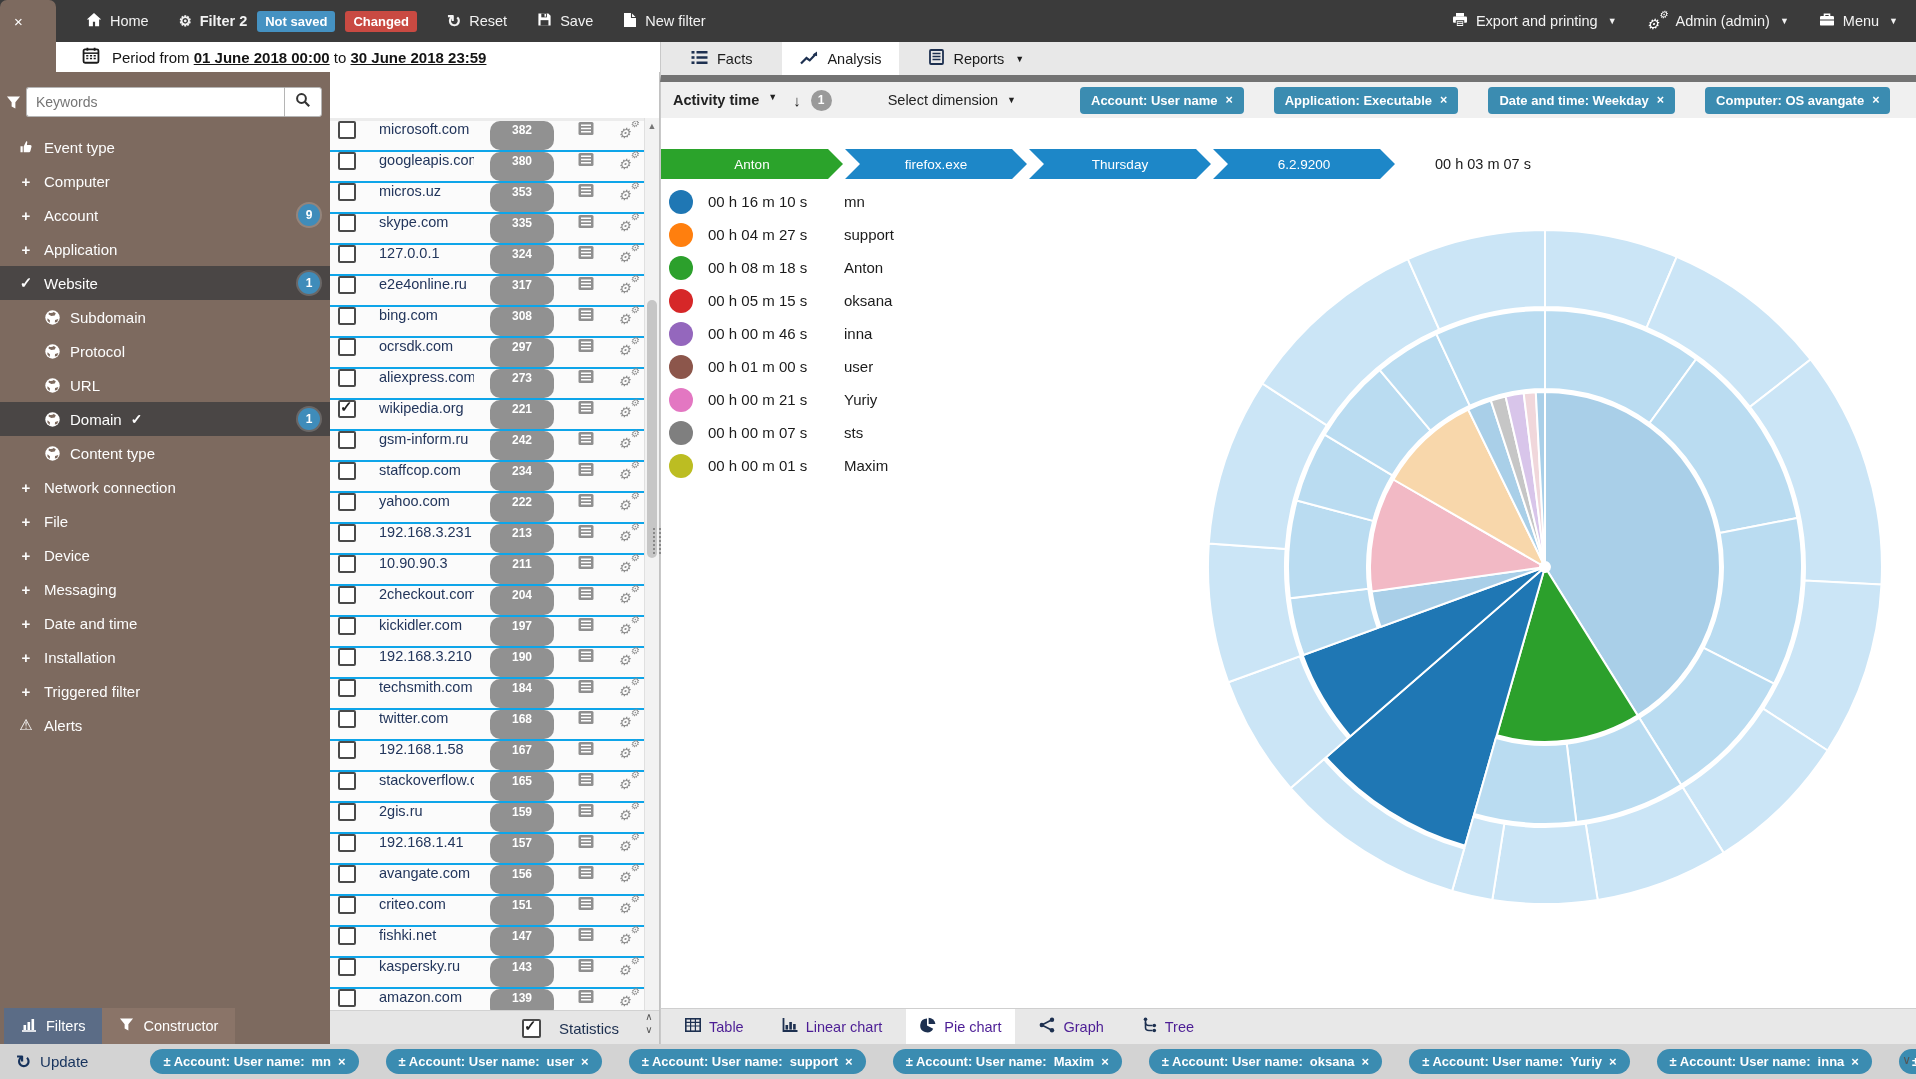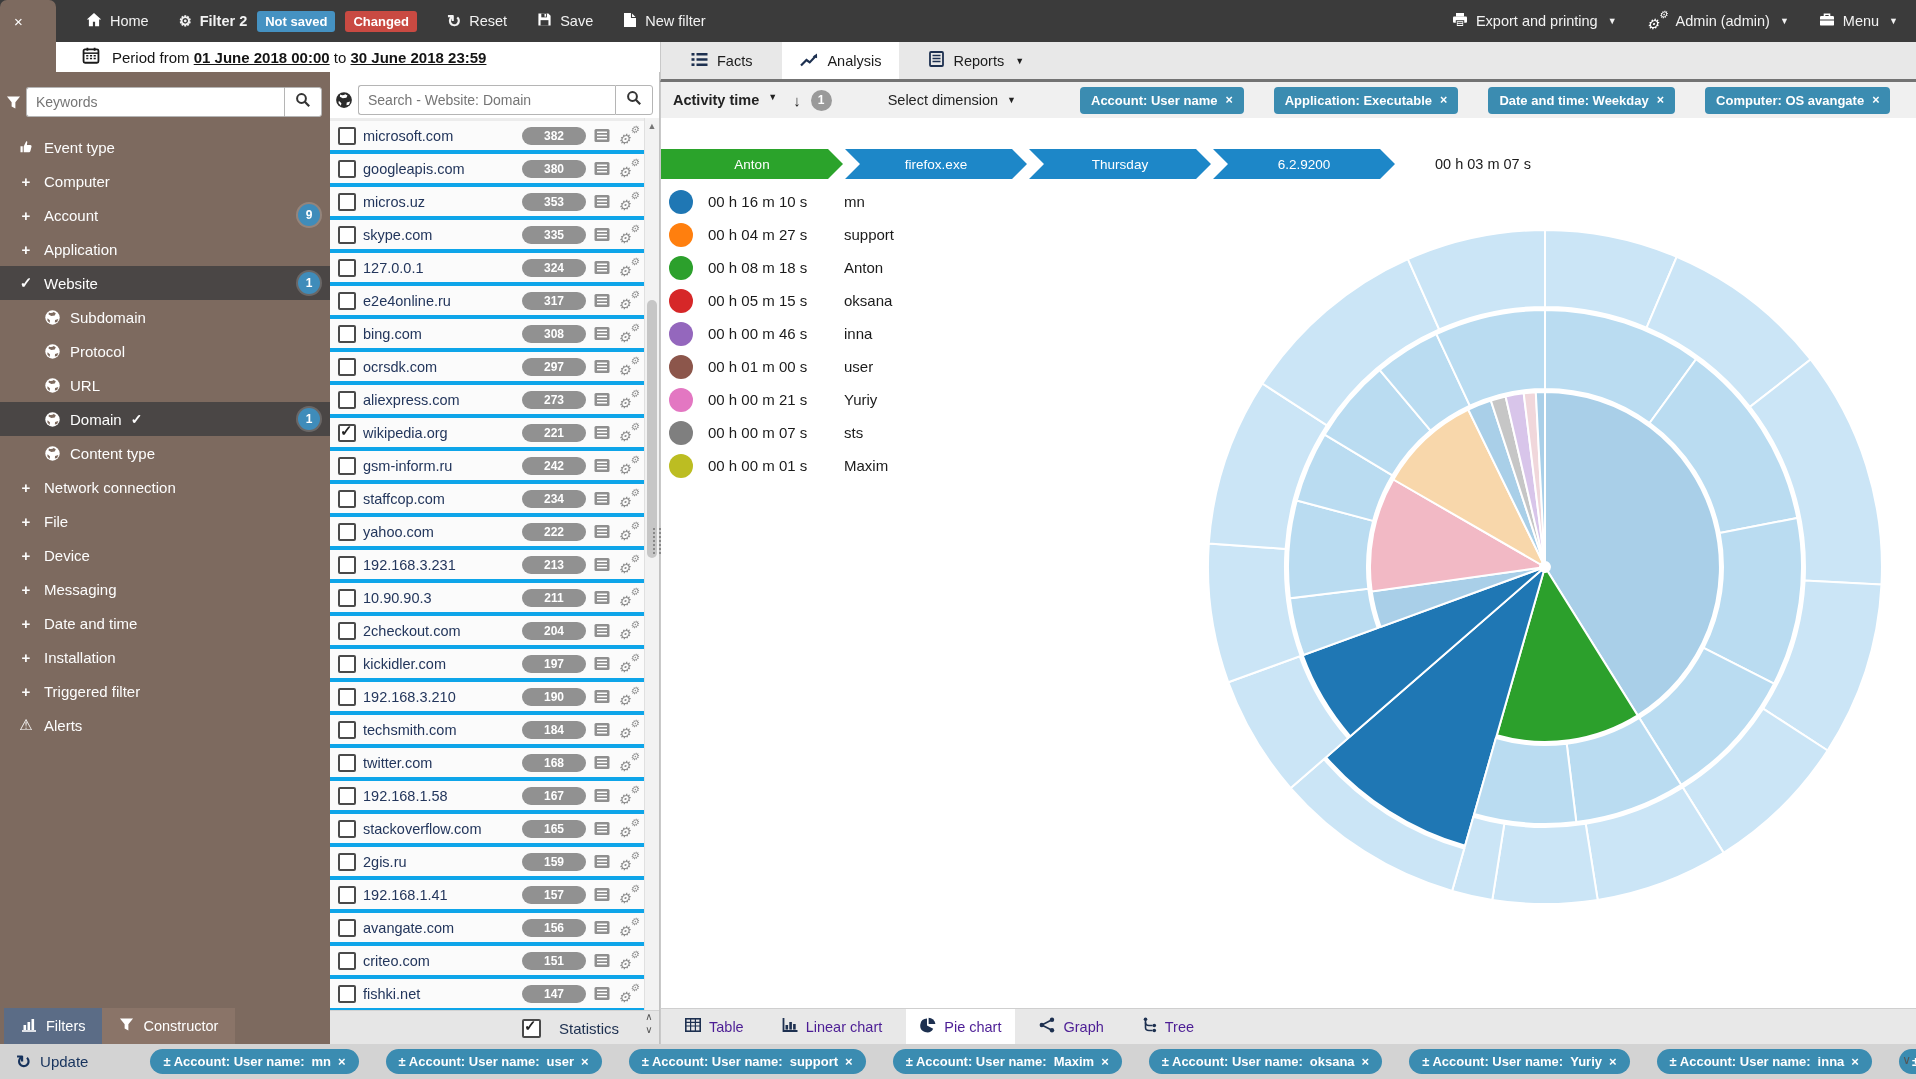--- a/index.html
+++ b/index.html
@@ -58,7 +58,7 @@
   .stats-arrows span{cursor:pointer;}
   #splitter-dots{position:absolute;left:653px;top:528px;width:4px;height:26px;border-left:2px dotted #888;border-right:2px dotted #888;z-index:6;}
   
-  #maintabs{position:absolute;top:42px;left:660px;right:0;height:40px;background:#e8e8e8;border-bottom:3px solid #737373;border-left:1px solid #c9c9c9;display:flex;align-items:stretch;box-sizing:border-box;z-index:4;}
+  #maintabs{position:absolute;top:42px;left:660px;right:0;height:40px;background:#e8e8e8;border-bottom:7px solid #737373;border-left:1px solid #c9c9c9;display:flex;align-items:stretch;box-sizing:border-box;z-index:4;}
   .mtab{display:flex;align-items:center;gap:9px;padding:0 18px;margin-left:12px;font-size:14.5px;color:#1c1c1c;cursor:pointer;}
   .mtab.active{background:#fff;}
   #maintoolbar{position:absolute;top:82px;left:660px;right:0;height:36px;background:#f0f0f0;display:flex;align-items:center;font-size:14.5px;color:#222;border-left:1px solid #c9c9c9;box-sizing:border-box;z-index:4;}

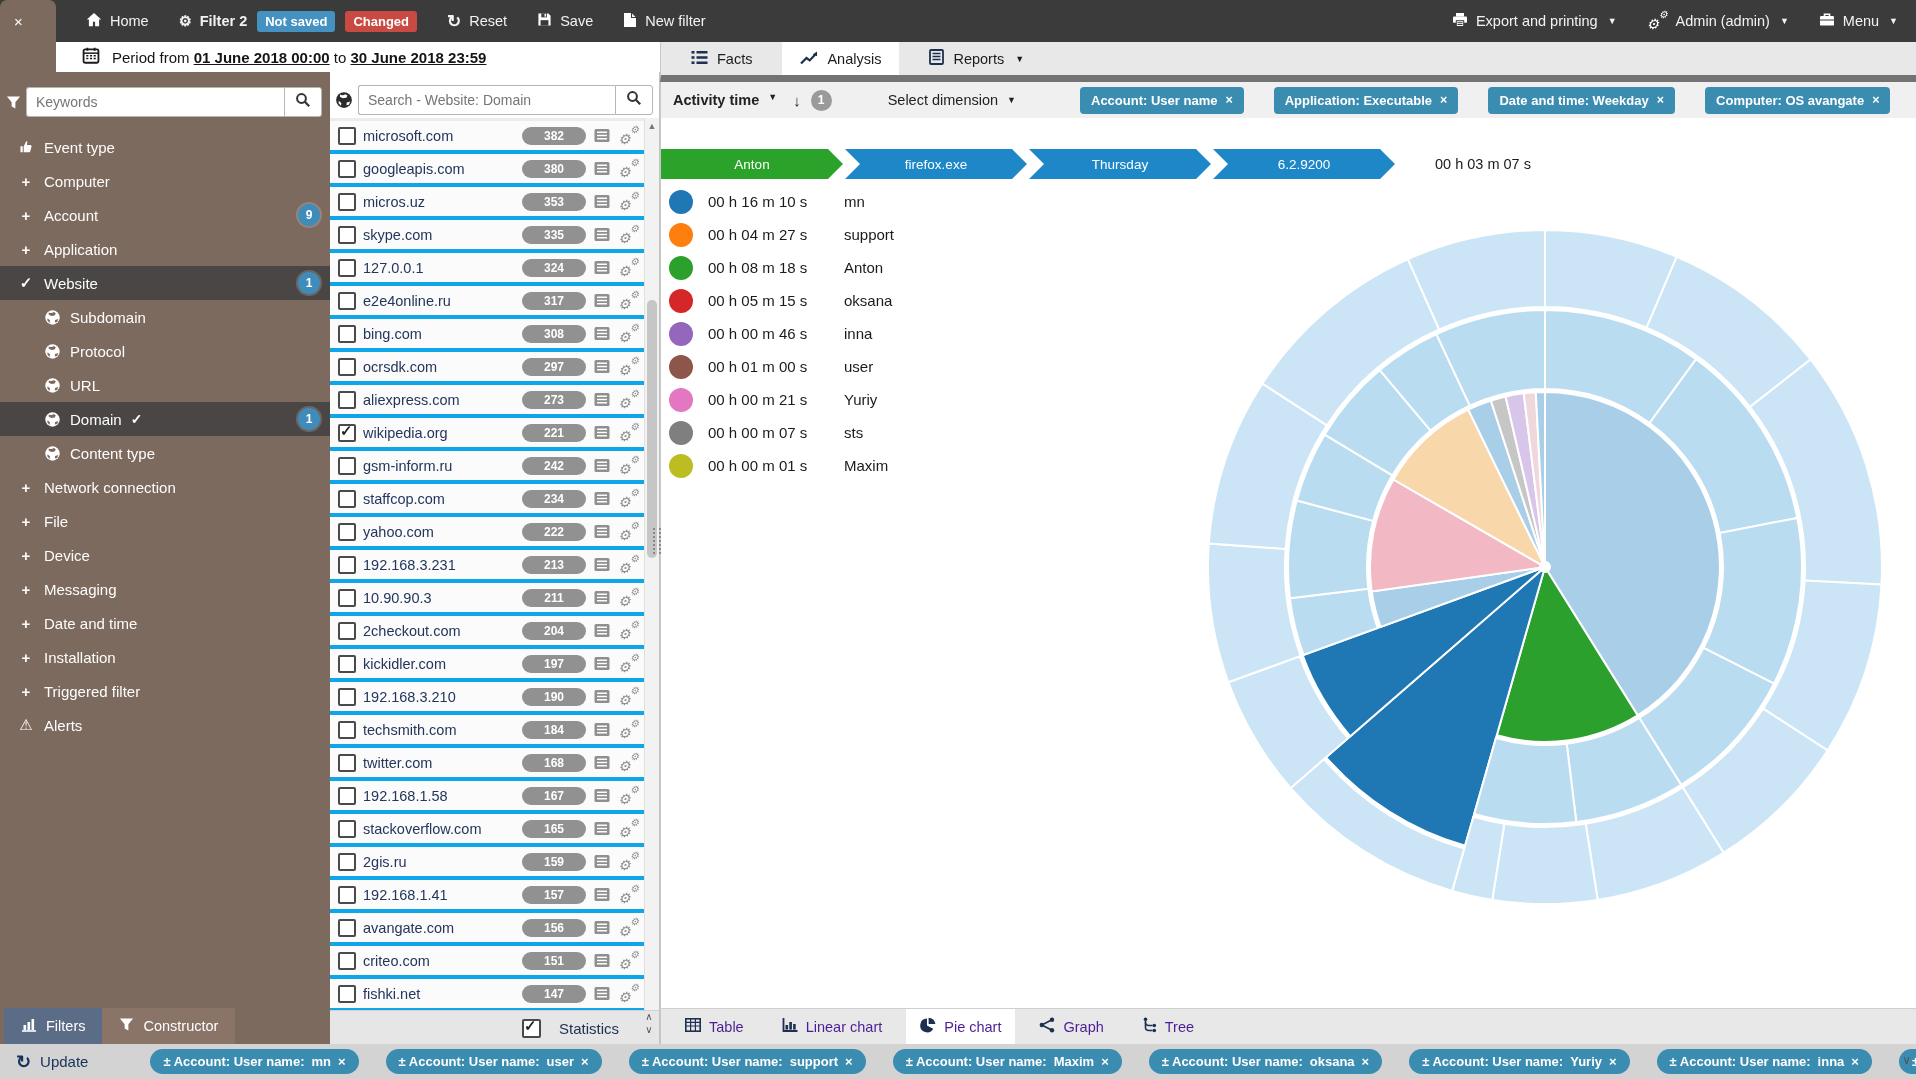--- a/index.html
+++ b/index.html
@@ -305,21 +305,6 @@
   </div>
 
   <div id="midcol">
-    <div class="mid-search">
-      <span class="globe-wrap">
-          <svg width="18" height="18" viewBox="0 0 16 16">
-            <circle cx="8" cy="8" r="7" fill="#2b2b2b"></circle>
-            <path d="M4.6 3.2c1.7.9 3.4.5 4.6-.4l1.9 1.2-1 2.1-3.2.4-2.6-1.4zM3.4 8.6l2.3 2.2-.5 2.4-2.1-2.5zM10.4 10.3l3.1-1-1.1 3-2.2.4z" fill="#fff"></path>
-          </svg>
-        </span>
-      <input class="search-input" placeholder="Search - Website: Domain" style="">
-      <div class="search-btn">
-        <span><svg width="16" height="16" viewBox="0 0 16 16">
-              <circle cx="6.5" cy="6.5" r="4.4" fill="none" stroke="#333" stroke-width="2"></circle>
-              <path d="M9.8 9.8l4.4 4.4" stroke="#333" stroke-width="2.2"></path>
-            </svg></span>
-      </div>
-    </div>
     <div id="domain-list">
         <div class="d-row">
           <span class="cbx"></span>

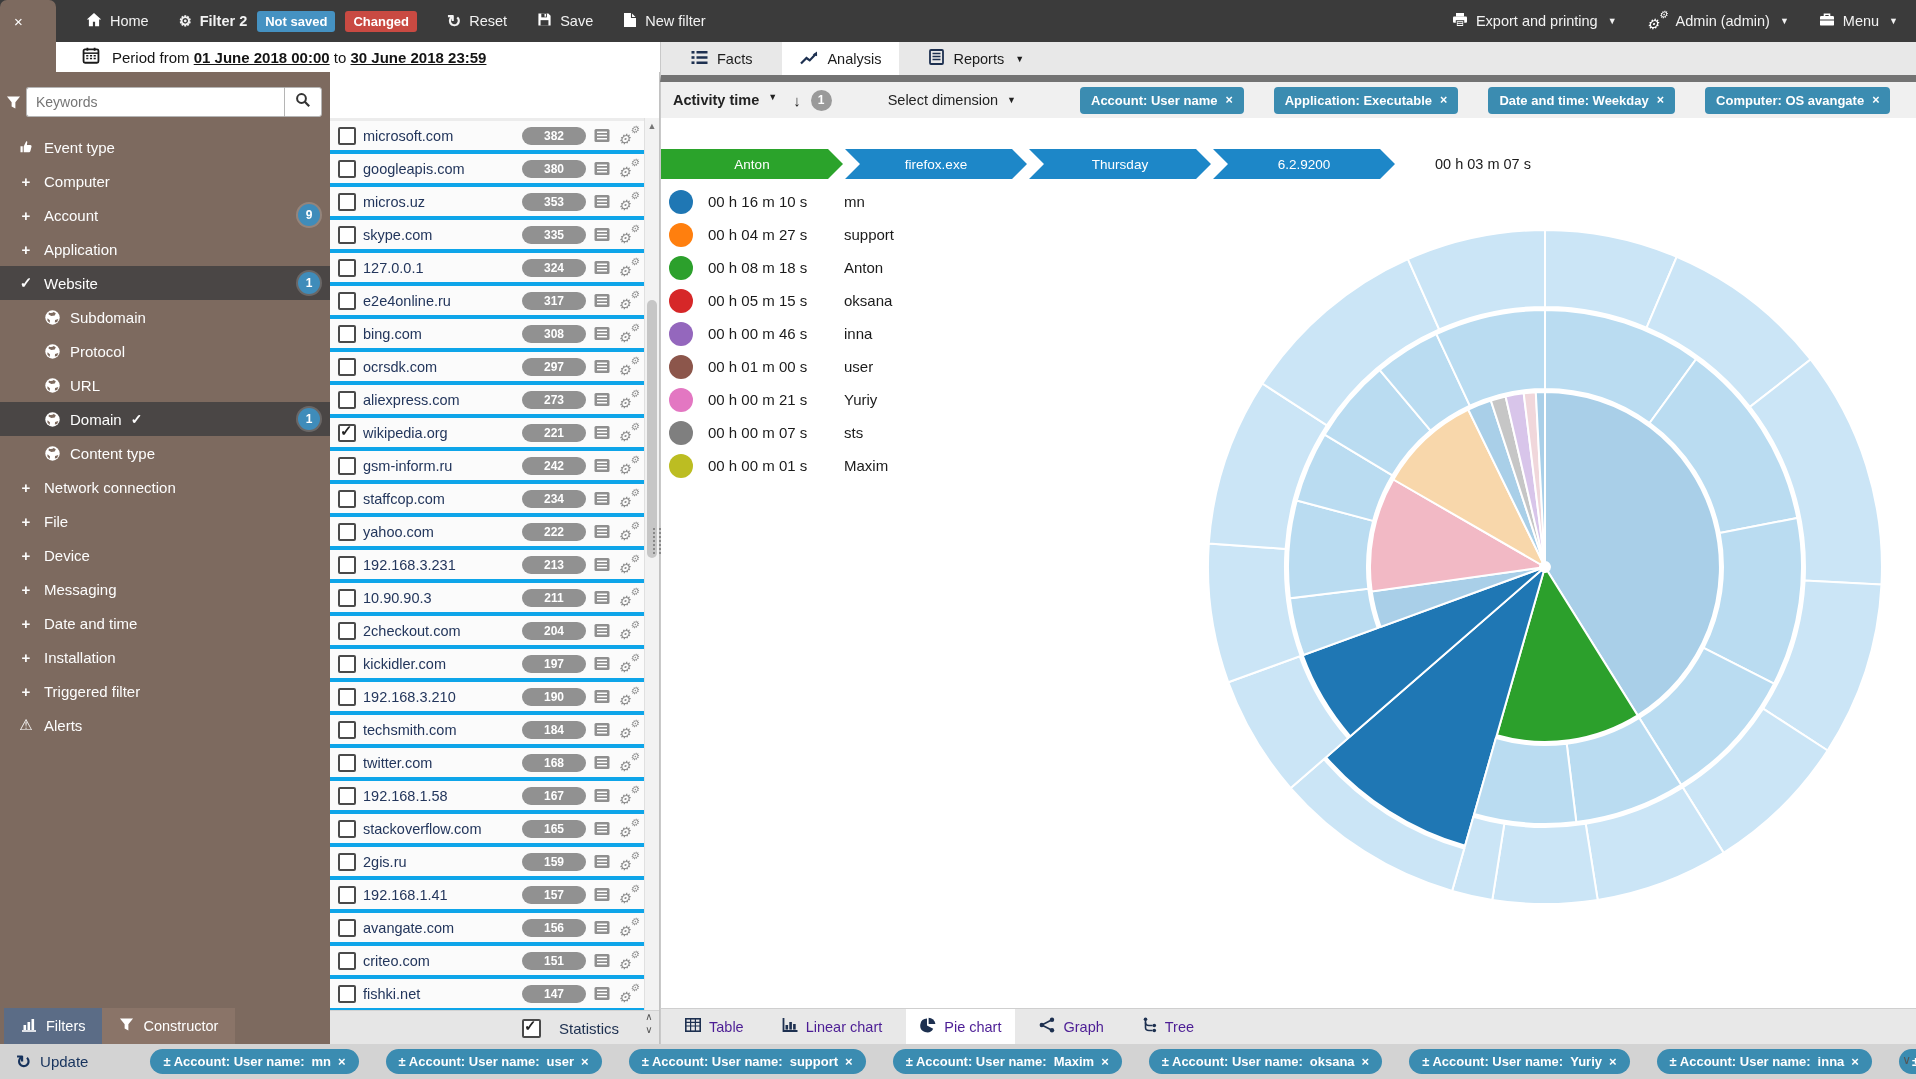--- a/index.html
+++ b/index.html
@@ -39,7 +39,7 @@
   .mid-search{position:absolute;top:12px;left:0;right:6px;height:32px;display:flex;align-items:center;}
   .globe-wrap{width:28px;display:flex;justify-content:center;}
   #domain-list{position:absolute;top:46px;left:0;right:0;height:892px;overflow:hidden;border-top:3px solid #ececec;background:#fbfbfb;}
-  .d-row{height:29px;display:flex;align-items:center;border-bottom:4px solid #0ea5e9;padding:0 20px 0 8px;box-sizing:content-box;background:#fbfbfb;}
+  .d-row{height:29px;display:flex;border-bottom:2px solid #0ea5e9;padding:0 20px 0 8px;box-sizing:content-box;background:#fbfbfb;gap:16px;}
   .cbx{width:14px;height:14px;border:2px solid #4a4a4a;border-radius:2px;background:#fff;margin-right:7px;position:relative;flex:none;cursor:pointer;}
   .cbx.checked:after{content:"\2713";position:absolute;left:0;top:-4px;font-size:15px;font-weight:bold;color:#222;}
   .d-name{flex:1;font-size:14.5px;color:#23365c;text-decoration:none;white-space:nowrap;overflow:hidden;cursor:pointer;}

